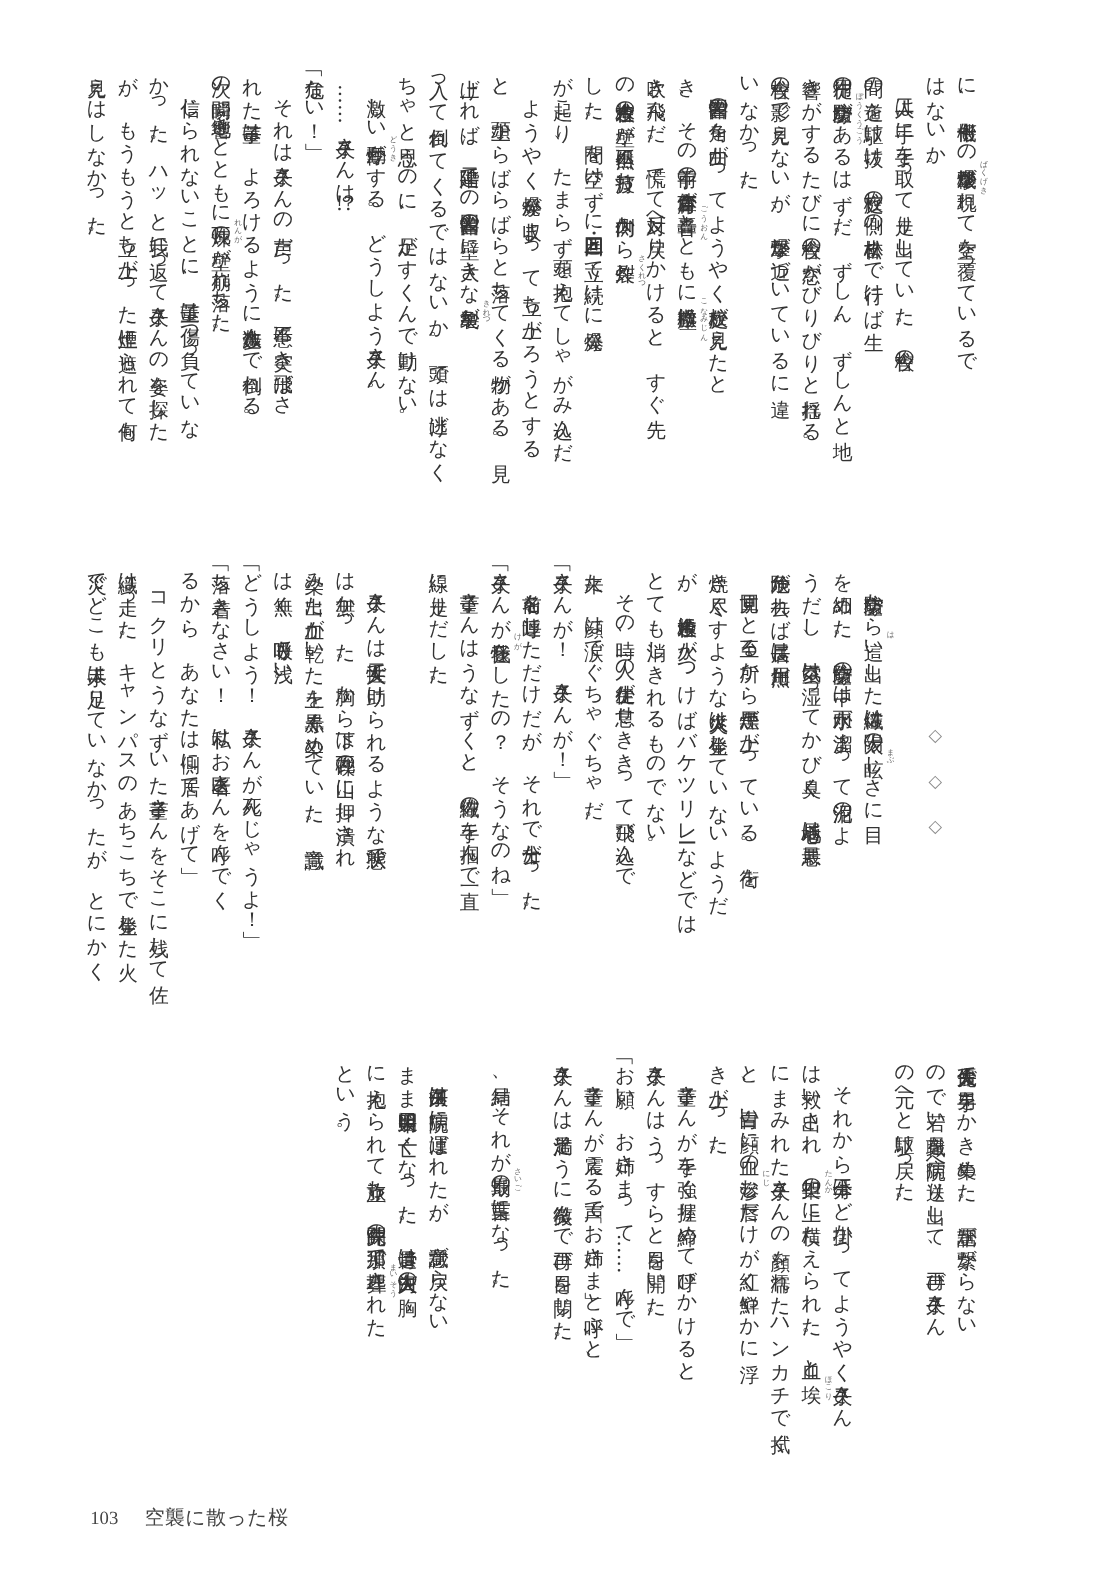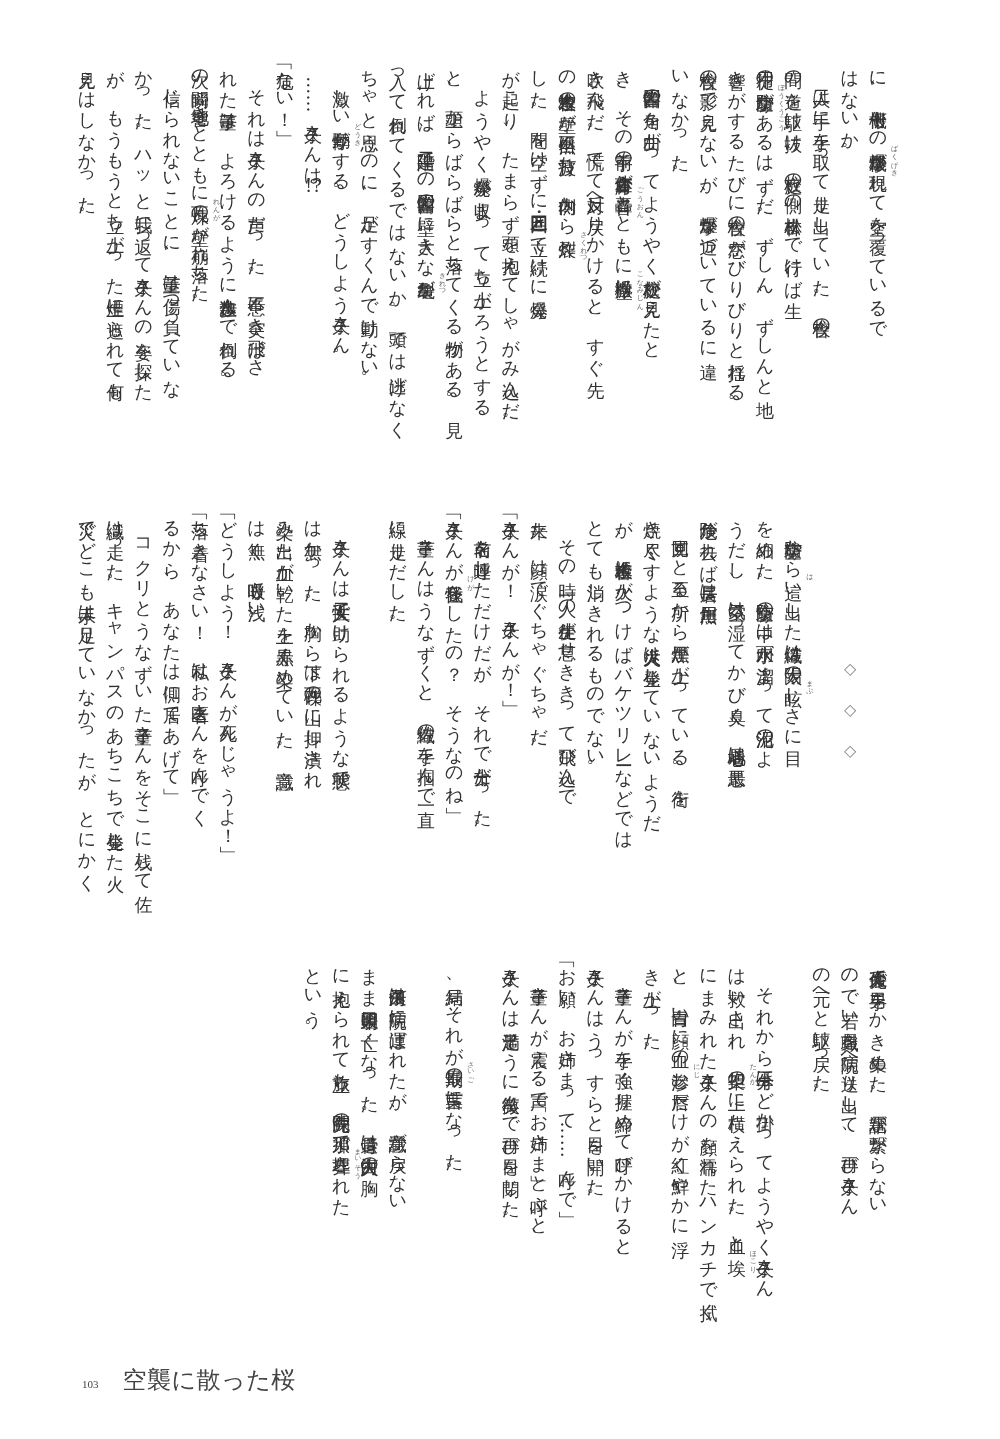--- a/index.html
+++ b/index.html
@@ -62,7 +62,7 @@
     position: absolute; left: 82px; top: 1369px; height: 22px;
     display: flex; align-items: baseline; color: #444444; line-height: 22px;
   }
-  .folio-num { font-family: "Liberation Serif", serif; font-size: 11px; }
+  .folio-num { font-family: "Liberation Serif", serif; font-size: 17px; }
   .folio-title { font-size: 24px; margin-left: 24px; letter-spacing: 0.5px; }
 </style>
 </head>

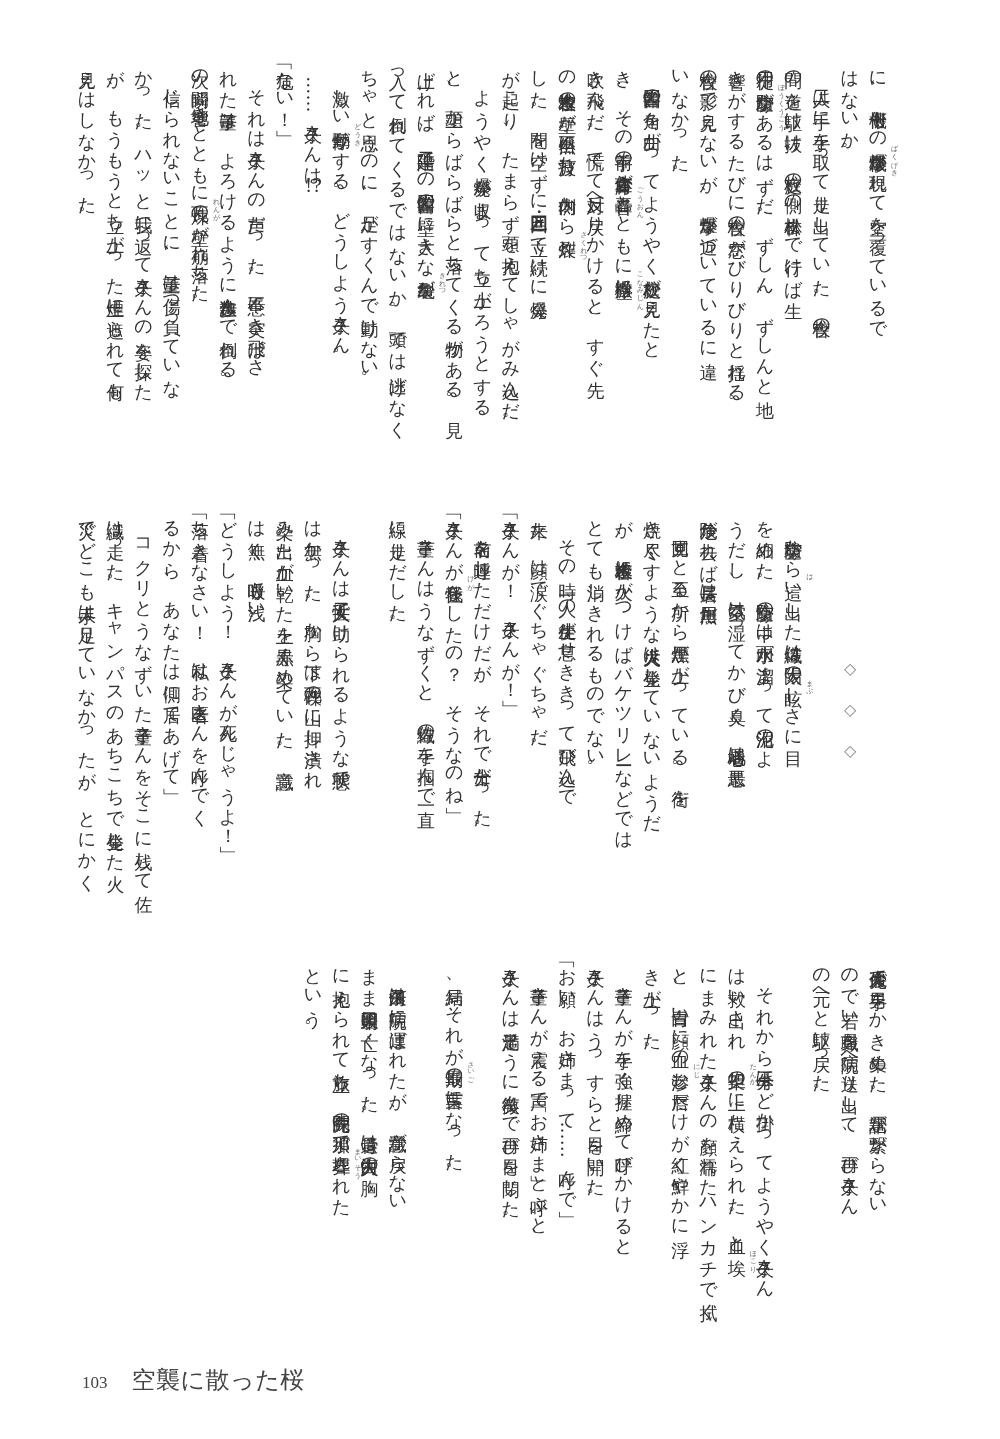--- a/index.html
+++ b/index.html
@@ -63,7 +63,7 @@
     display: flex; align-items: baseline; color: #444444; line-height: 22px;
   }
   .folio-num { font-family: "Liberation Serif", serif; font-size: 17px; }
-  .folio-title { font-size: 24px; margin-left: 24px; letter-spacing: 0.5px; }
+  .folio-title { font-size: 18px; margin-left: 24px; letter-spacing: 0.5px; }
 </style>
 </head>
 <body>

